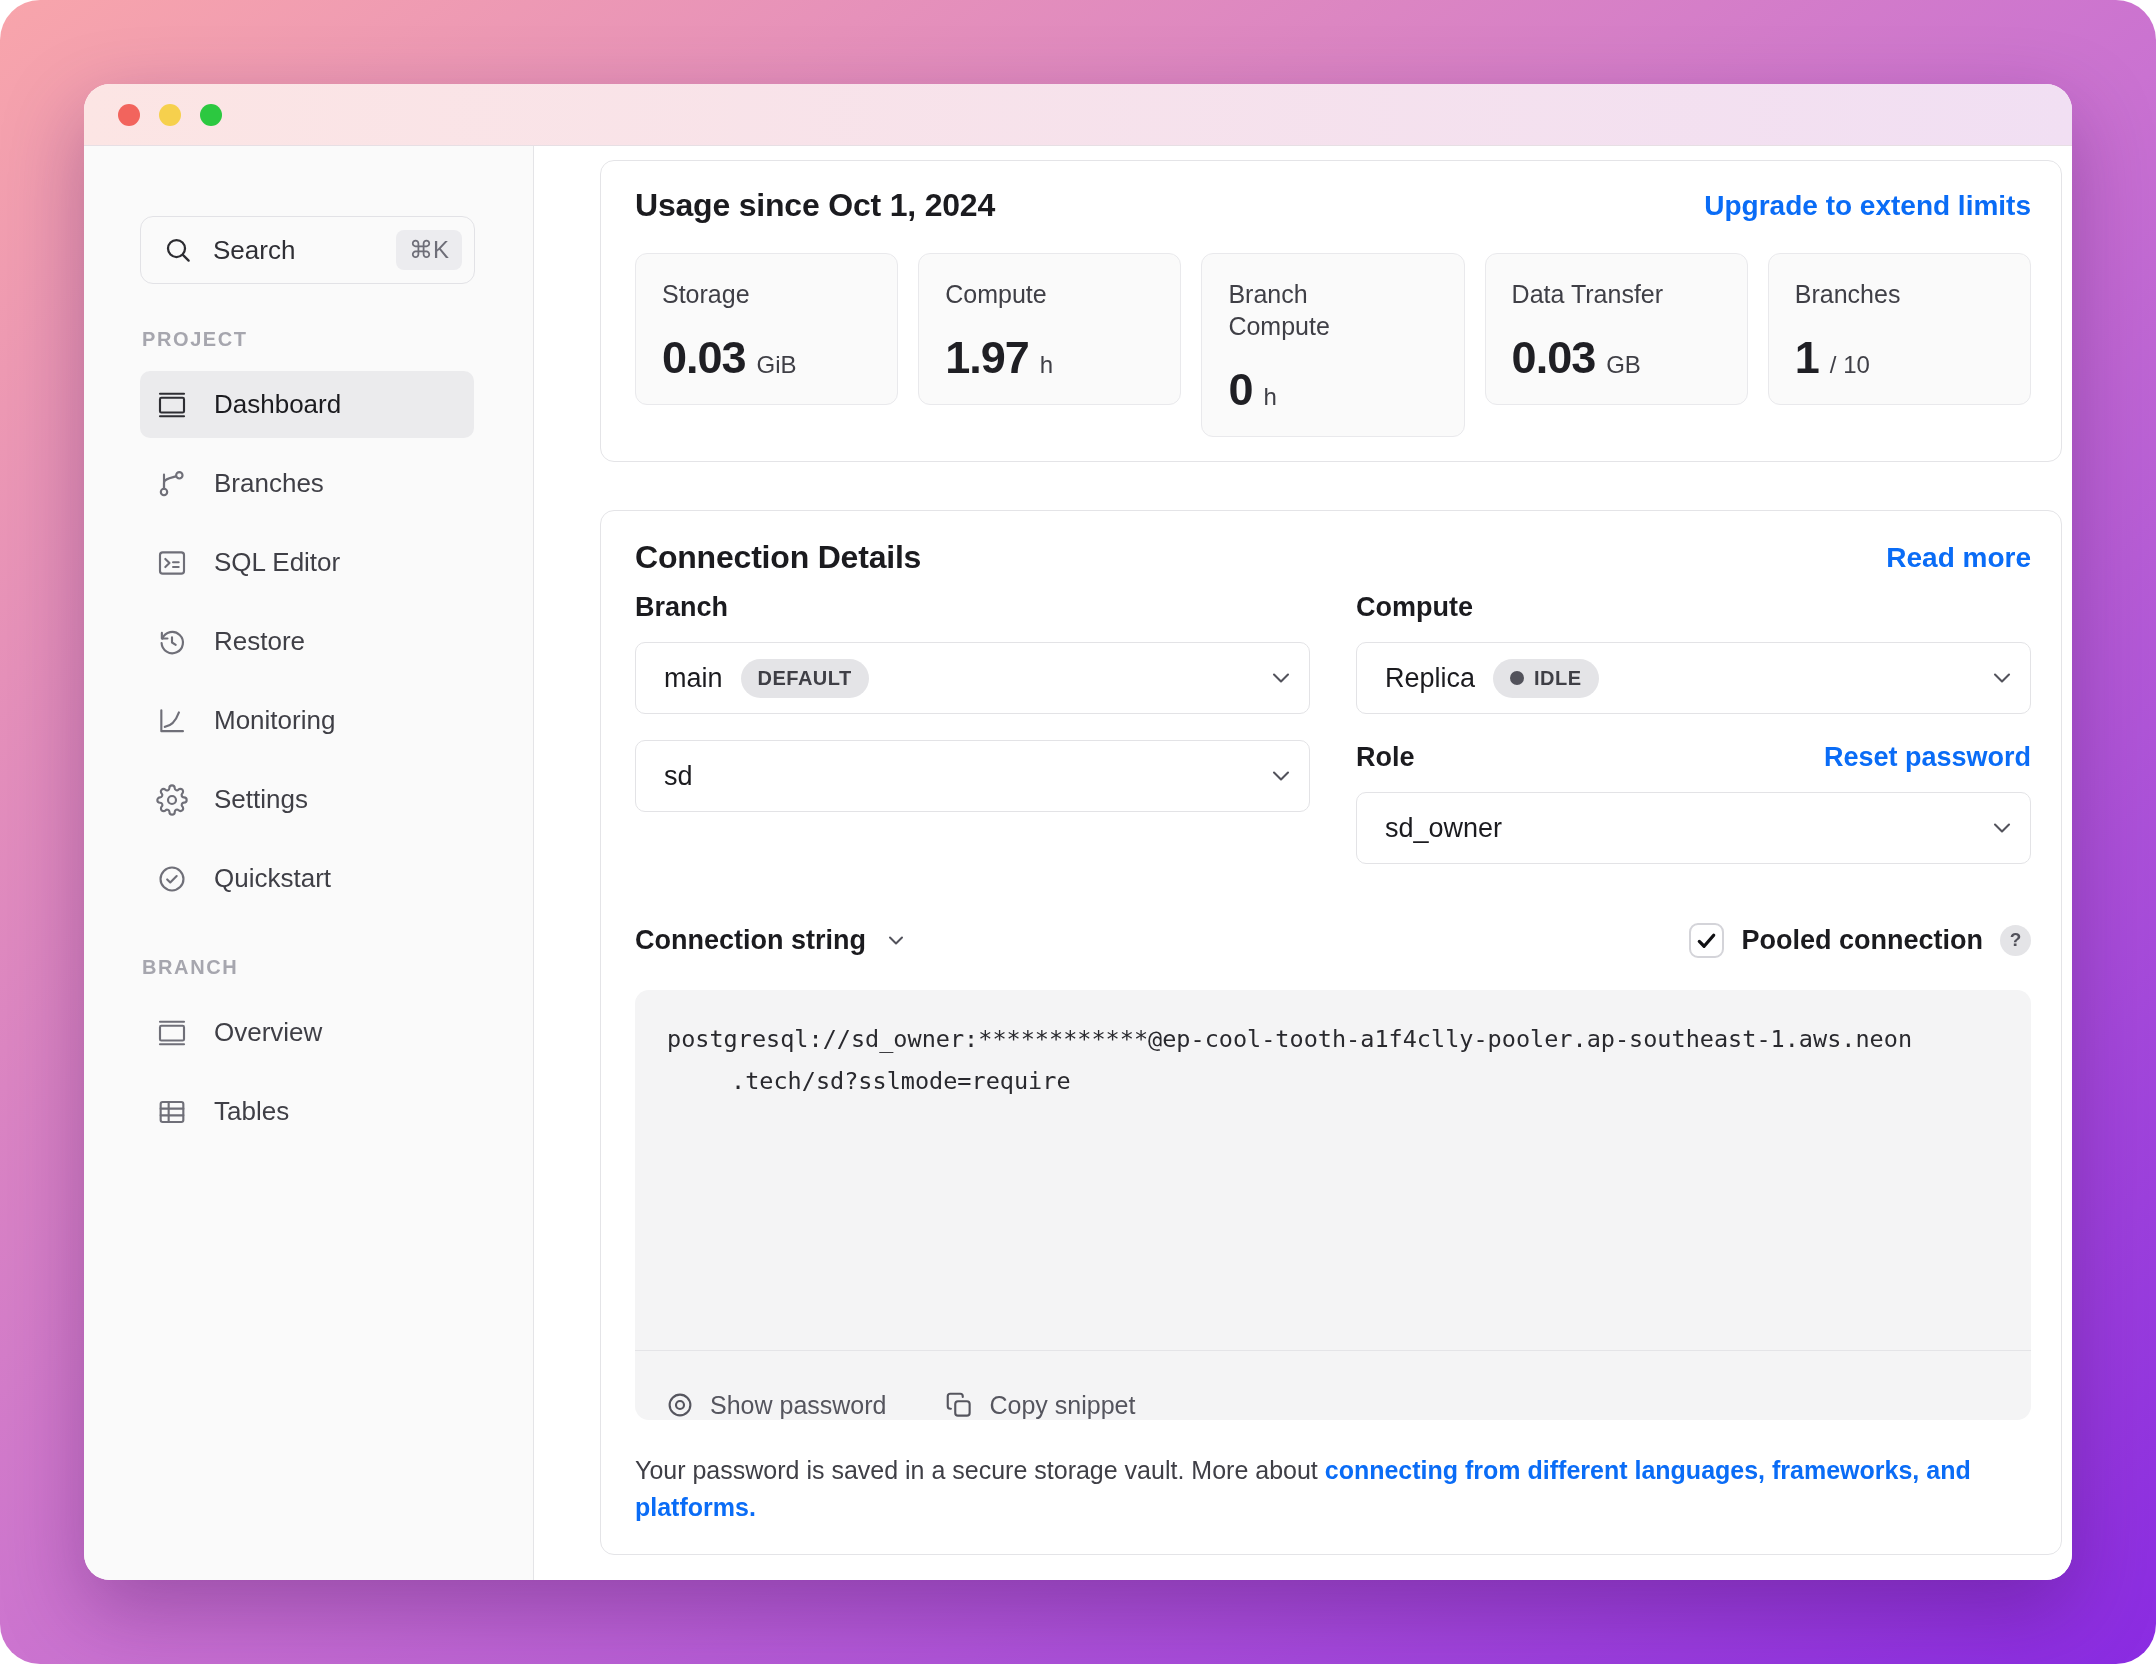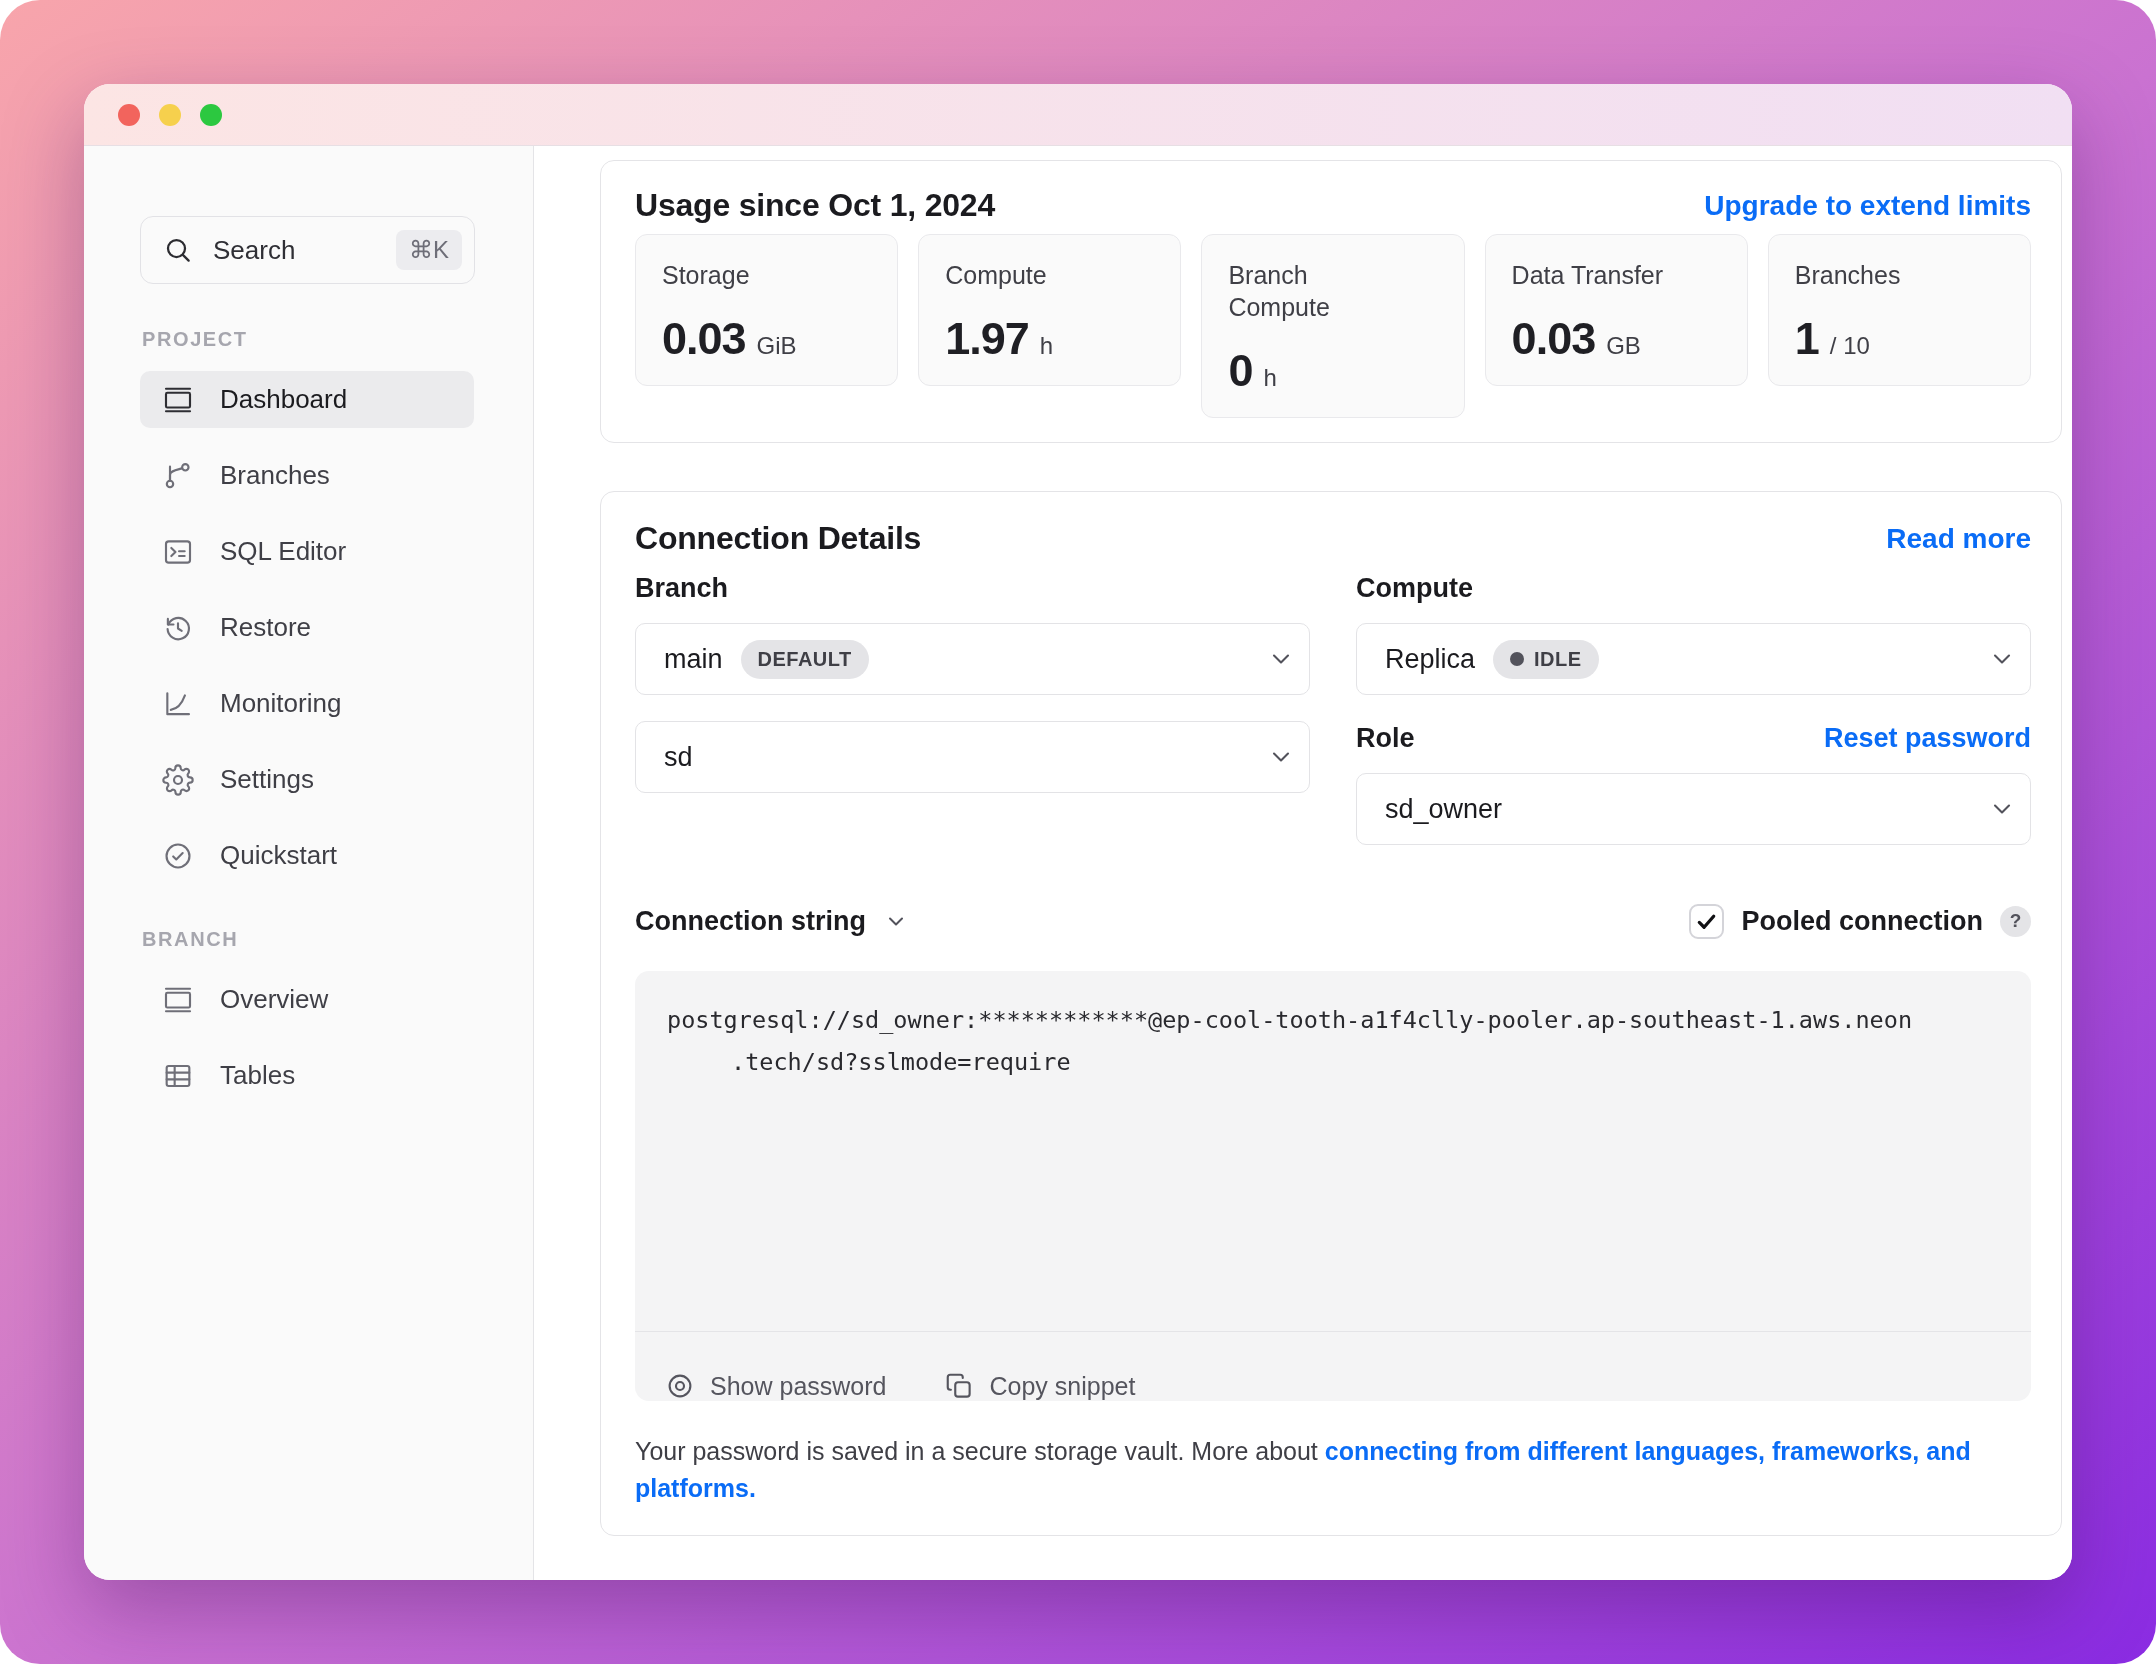--- a/index.html
+++ b/index.html
@@ -69,7 +69,7 @@
   a.blue-link { font-size:28px; font-weight:600; color:#0a6cf6; text-decoration:none; cursor:pointer; }
 
   .usage-card { padding:26px 30px 24px 34px; }
-  .stats { display:flex; gap:20px; margin-top:10px; align-items:flex-start; }
+  .stats { display:flex; gap:20px; margin-top:29px; align-items:flex-start; }
   .stat { flex:1; background:#fafafa; border:1.5px solid #e9e9ec; border-radius:12px; padding:24px 26px 22px; }
   .stat-label { font-size:25px; line-height:32px; color:#3f3f46; max-width:175px; }
   .stat-row { margin-top:24px; display:flex; align-items:baseline; gap:11px; }

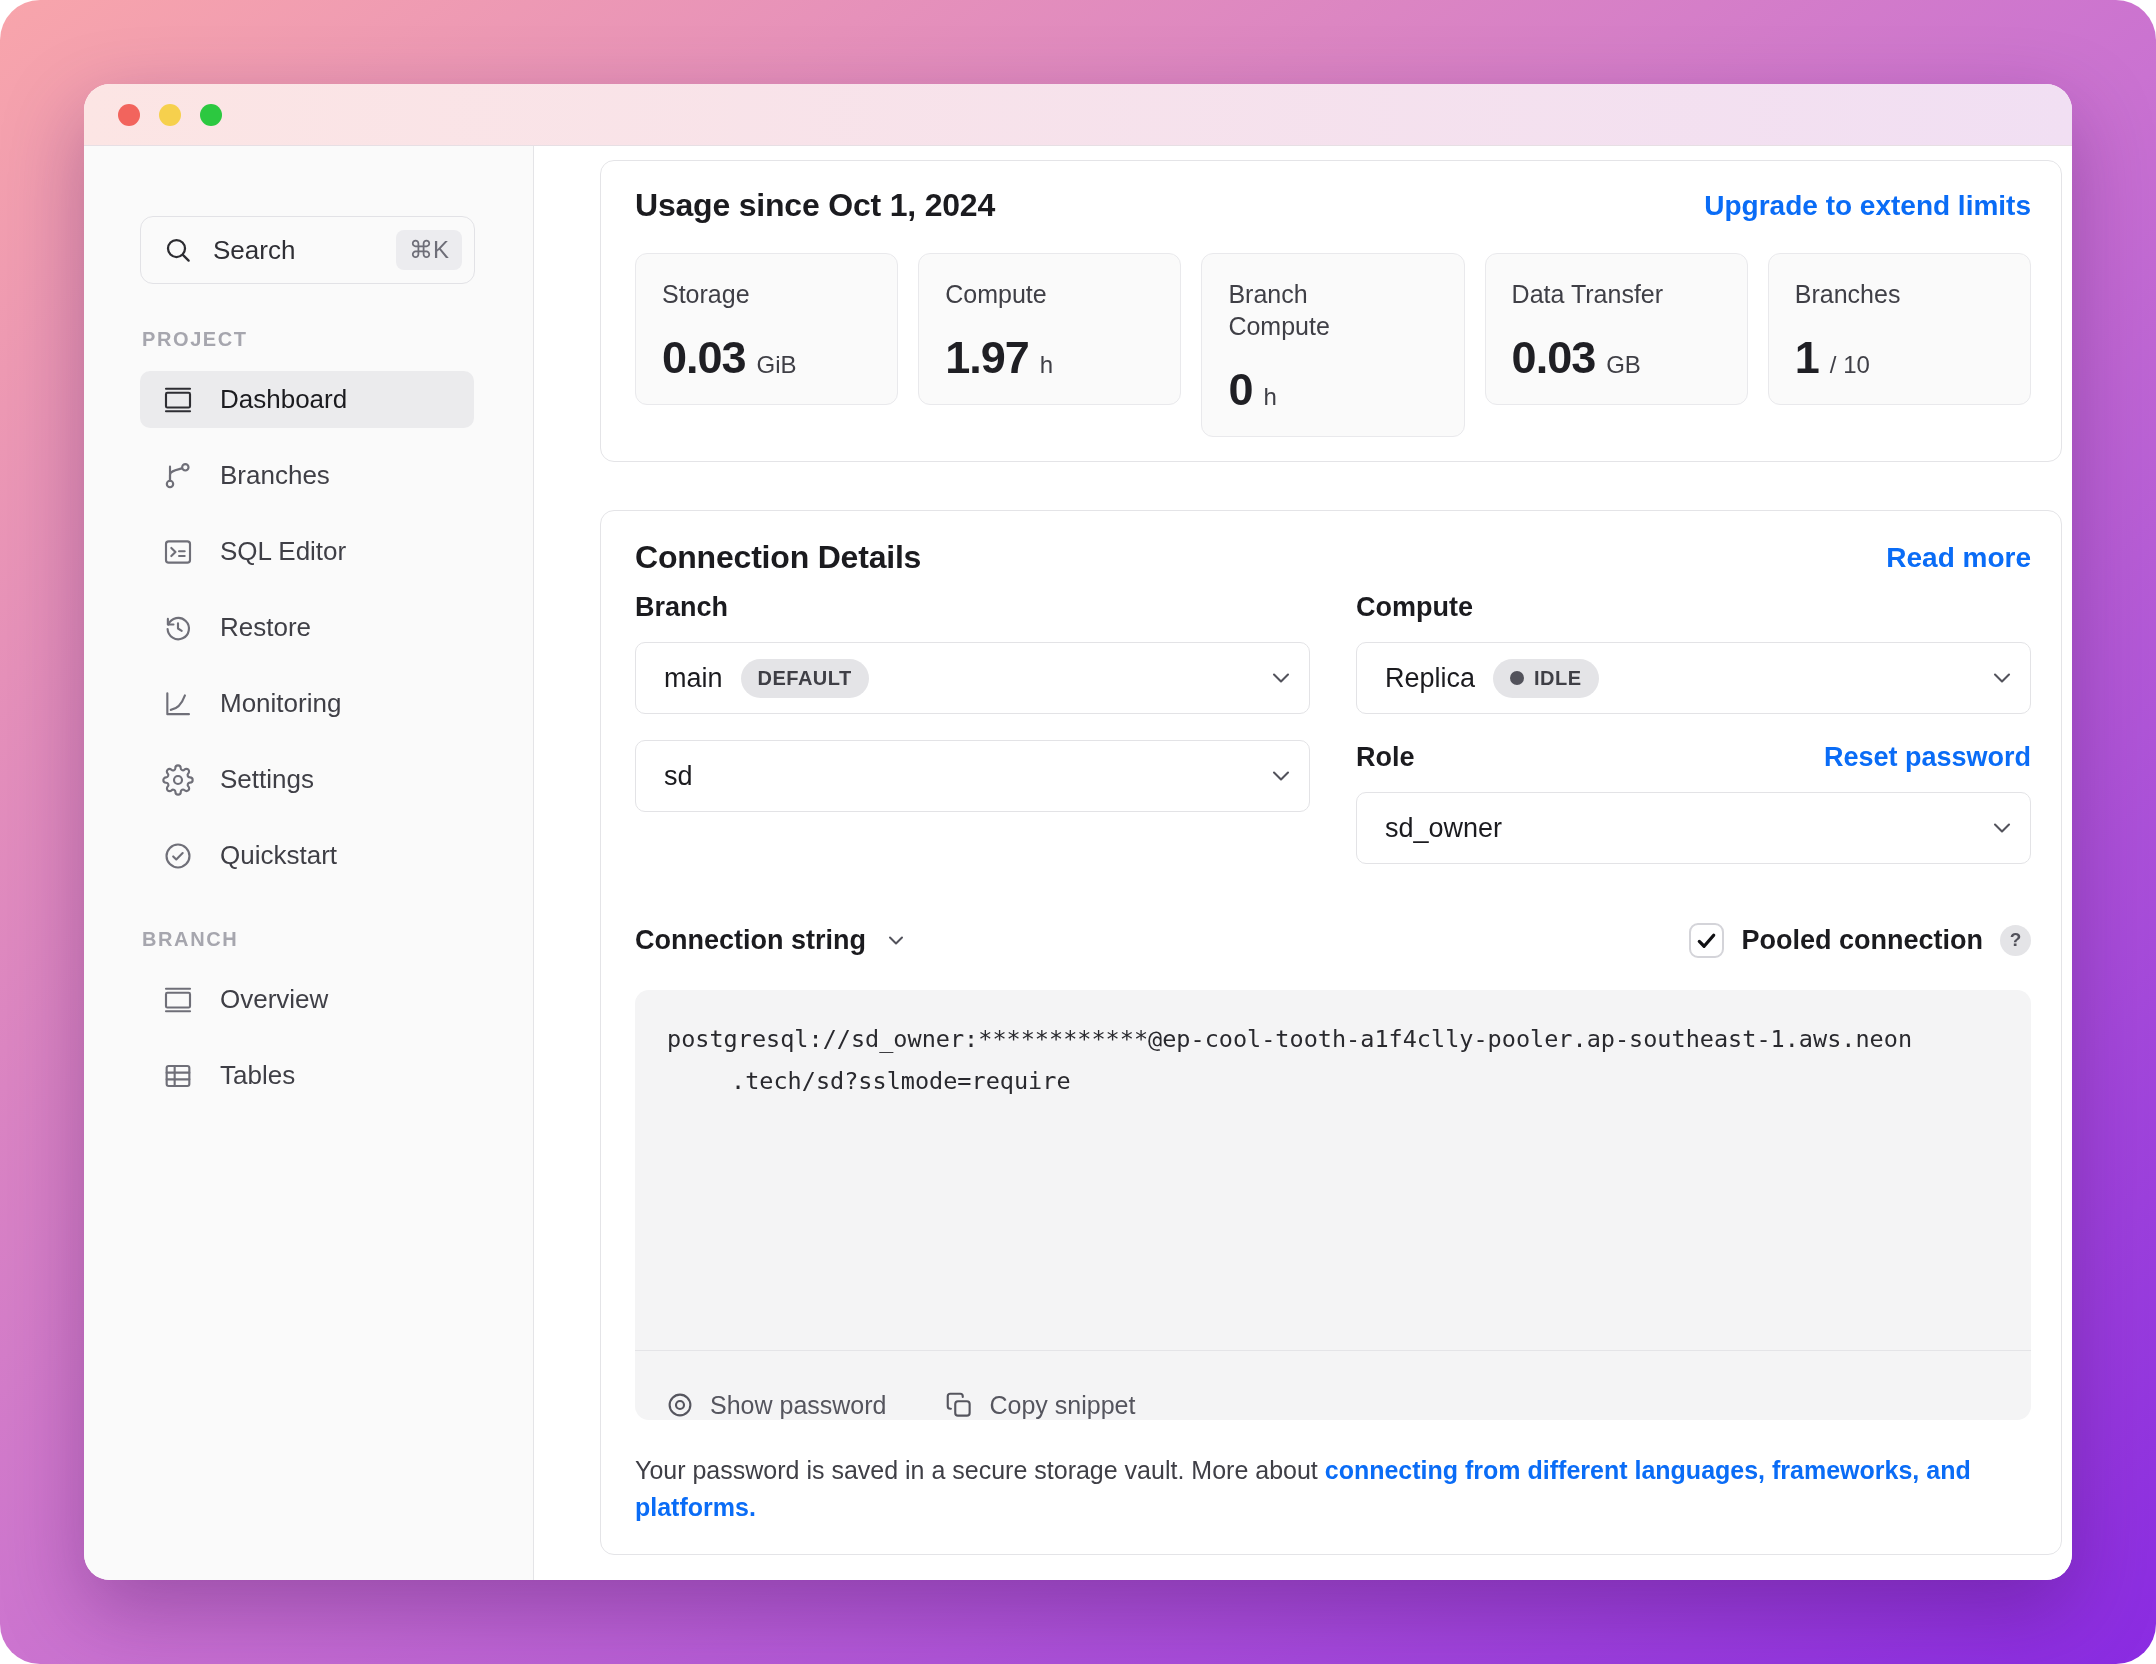--- a/index.html
+++ b/index.html
@@ -51,8 +51,8 @@
   }
 
   .nav-item {
-    margin:0 59px 19px 56px; height:57px; border-radius:10px;
-    display:flex; align-items:center; padding-left:22px; gap:26px;
+    margin:0 59px 12px 56px; height:67px; border-radius:10px;
+    display:flex; align-items:center; padding-left:16px; gap:26px;
     font-size:26px; color:#3f3f46; cursor:pointer;
   }
   .nav-item .ic { width:32px; height:32px; color:#6f6f78; flex:0 0 32px; }

